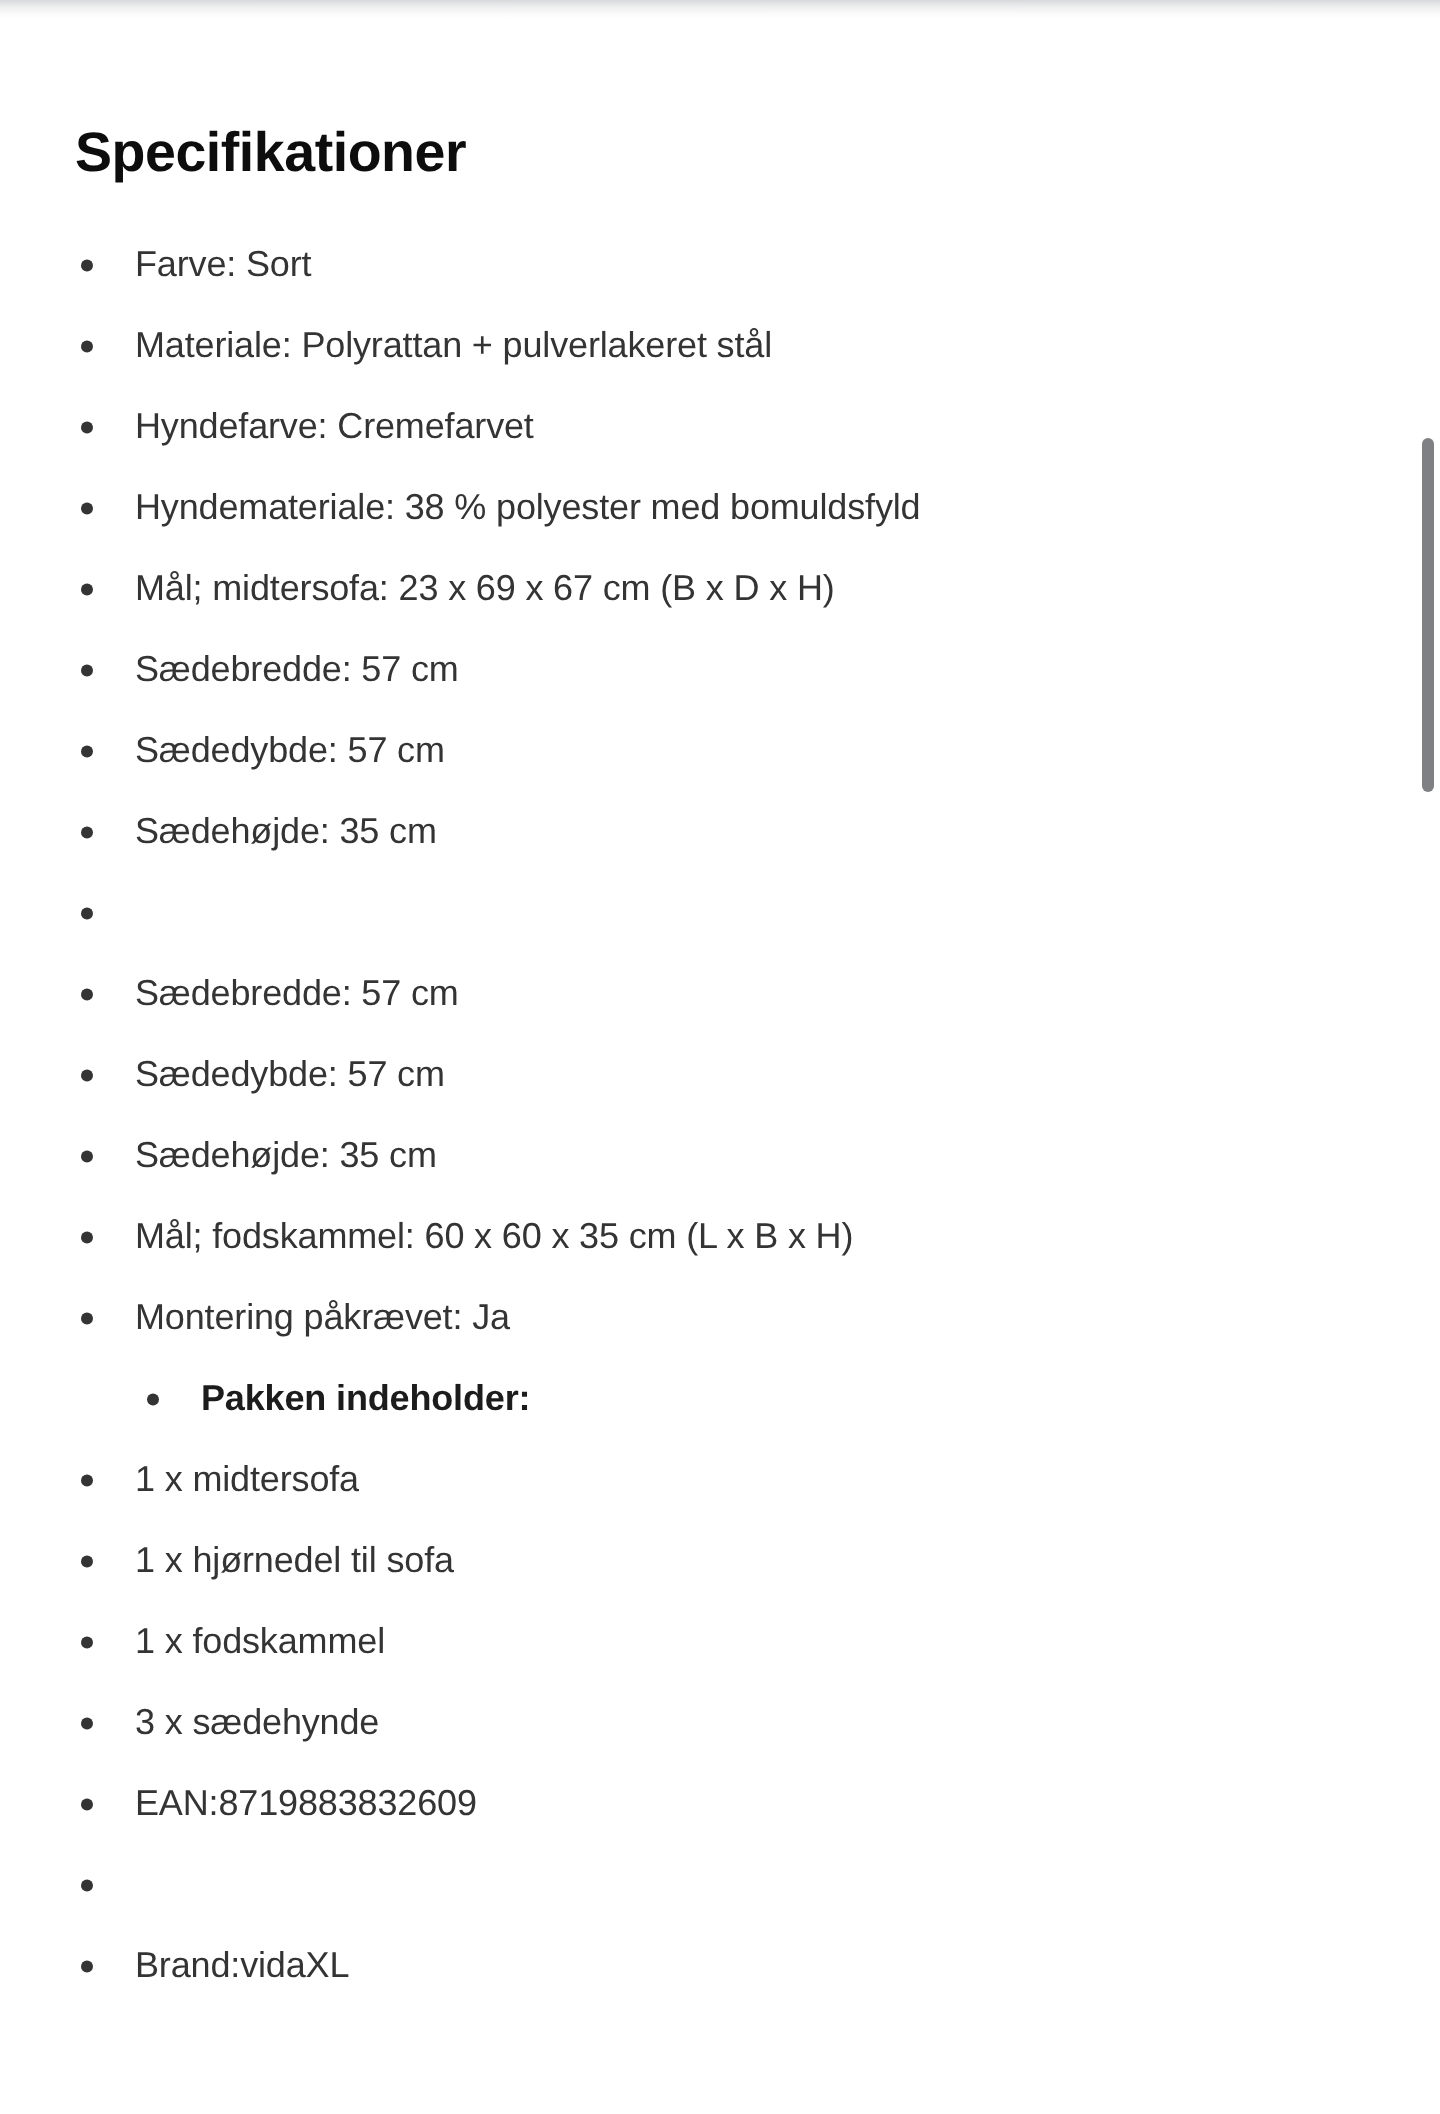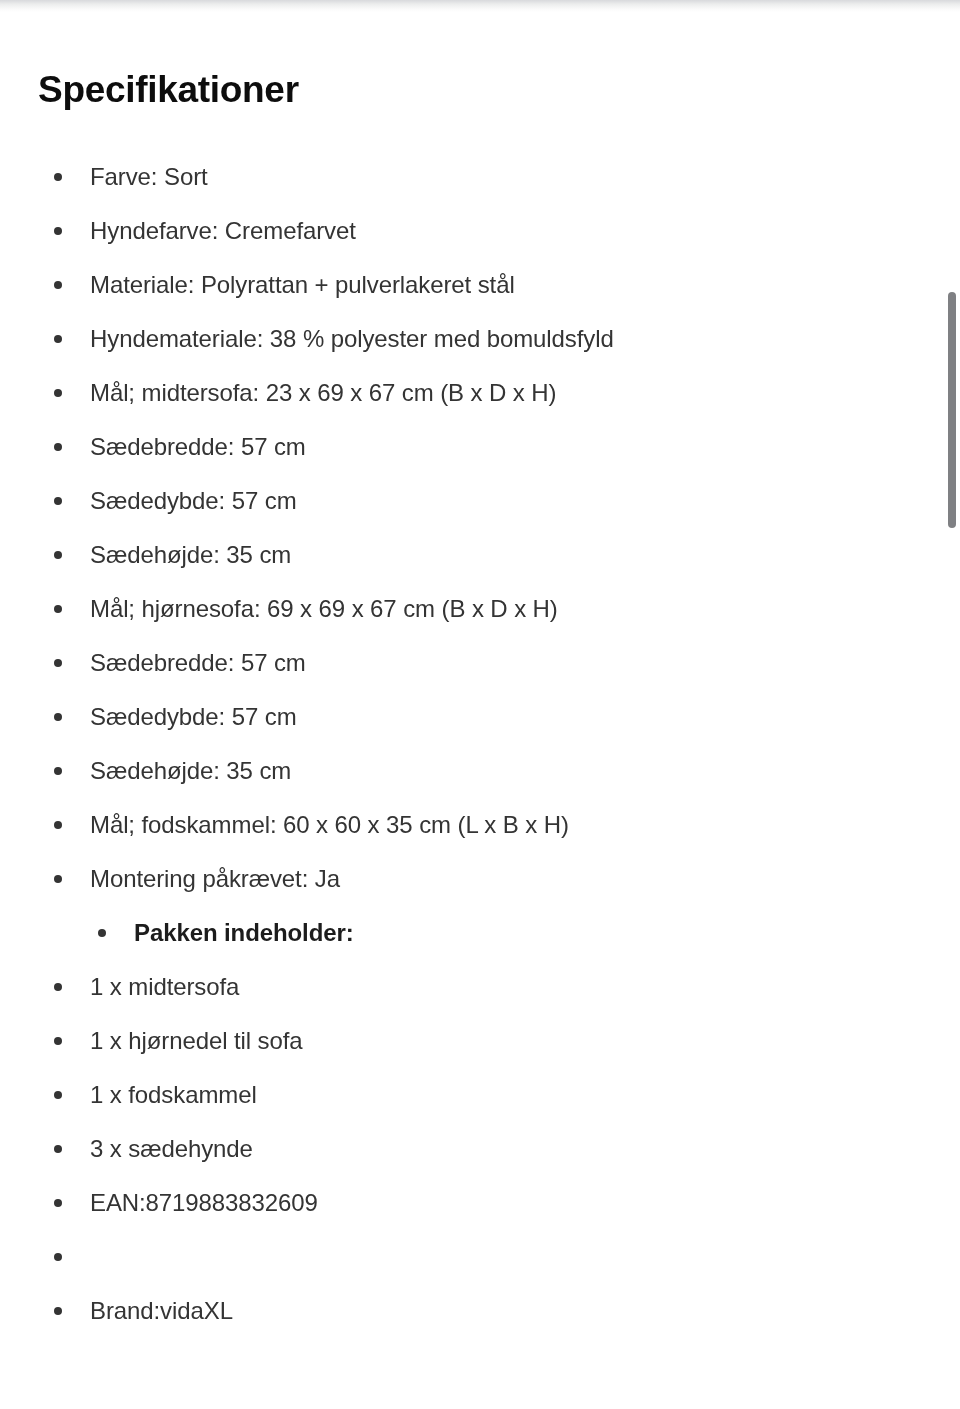--- a/index.html
+++ b/index.html
@@ -41,7 +41,7 @@
     position: absolute;
     left: 38px;
     top: 68px;
-    margin: 0;
+    margin: 12px;
     font-size: 37px;
     line-height: 44px;
     font-weight: 700;

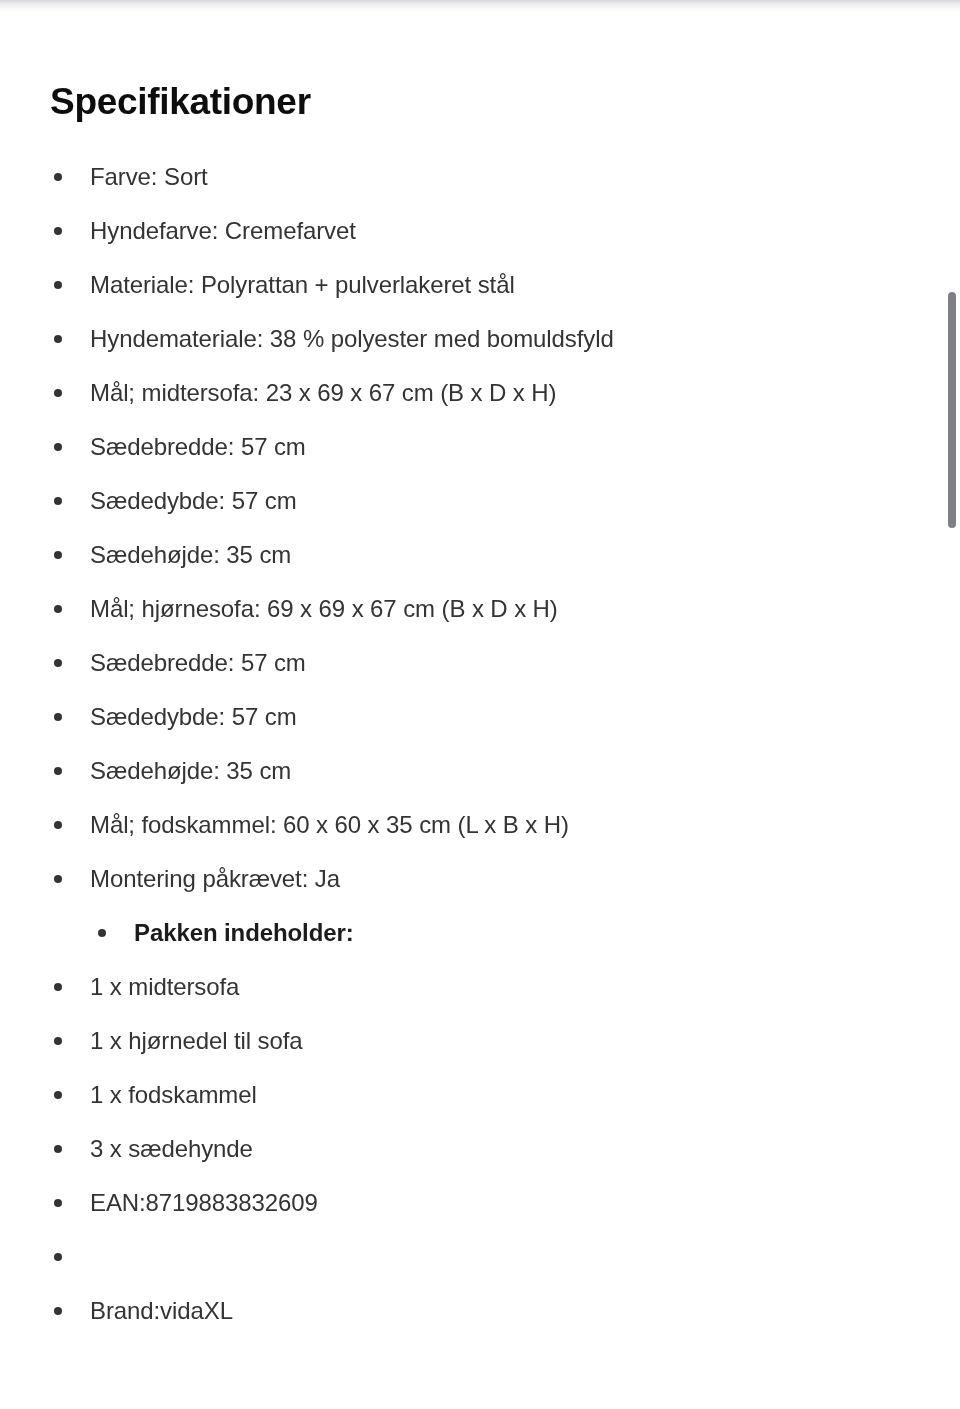--- a/index.html
+++ b/index.html
@@ -118,8 +118,8 @@
 
   <ul class="spec-list">
       <li class="spec-item"><span class="bullet"></span><span class="spec-text">Farve: Sort</span></li>
+      <li class="spec-item"><span class="bullet"></span><span class="spec-text">Materiale: Polyrattan + pulverlakeret stål</span></li>
       <li class="spec-item"><span class="bullet"></span><span class="spec-text">Hyndefarve: Cremefarvet</span></li>
-      <li class="spec-item"><span class="bullet"></span><span class="spec-text">Materiale: Polyrattan + pulverlakeret stål</span></li>
       <li class="spec-item"><span class="bullet"></span><span class="spec-text">Hyndemateriale: 38 % polyester med bomuldsfyld</span></li>
       <li class="spec-item"><span class="bullet"></span><span class="spec-text">Mål; midtersofa: 23 x 69 x 67 cm (B x D x H)</span></li>
       <li class="spec-item"><span class="bullet"></span><span class="spec-text">Sædebredde: 57 cm</span></li>

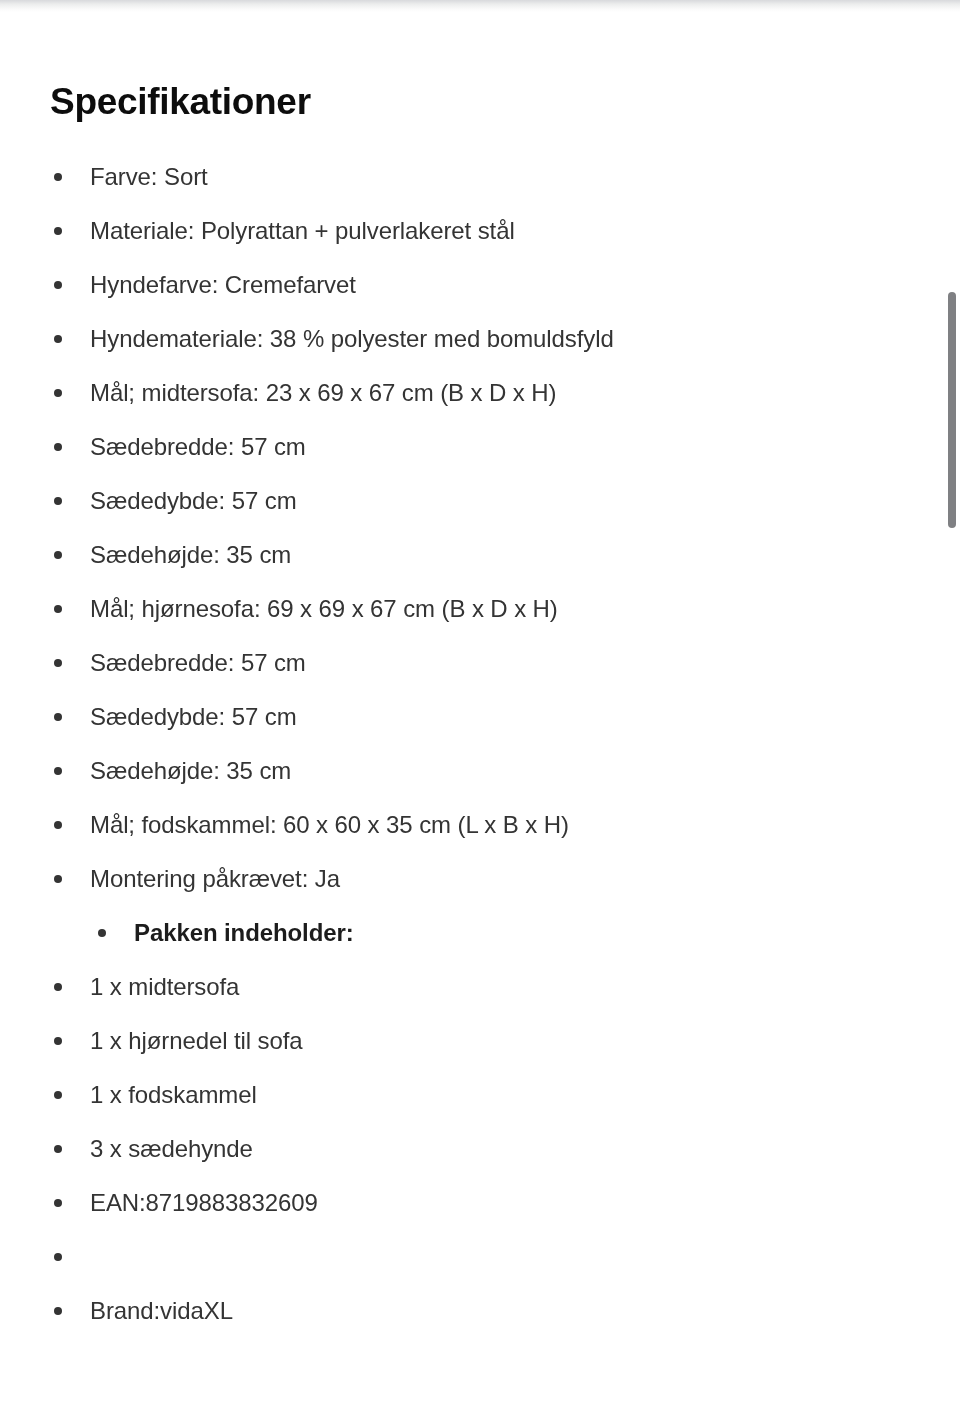--- a/index.html
+++ b/index.html
@@ -125,7 +125,7 @@
       <li class="spec-item"><span class="bullet"></span><span class="spec-text">Sædebredde: 57 cm</span></li>
       <li class="spec-item"><span class="bullet"></span><span class="spec-text">Sædedybde: 57 cm</span></li>
       <li class="spec-item"><span class="bullet"></span><span class="spec-text">Sædehøjde: 35 cm</span></li>
-      <li class="spec-item"><span class="bullet"></span><span class="spec-text">Mål; hjørnesofa: 69 x 69 x 67 cm (B x D x H)</span></li>
+      <li class="spec-item"><span class="bullet"></span></li>
       <li class="spec-item"><span class="bullet"></span><span class="spec-text">Sædebredde: 57 cm</span></li>
       <li class="spec-item"><span class="bullet"></span><span class="spec-text">Sædedybde: 57 cm</span></li>
       <li class="spec-item"><span class="bullet"></span><span class="spec-text">Sædehøjde: 35 cm</span></li>

